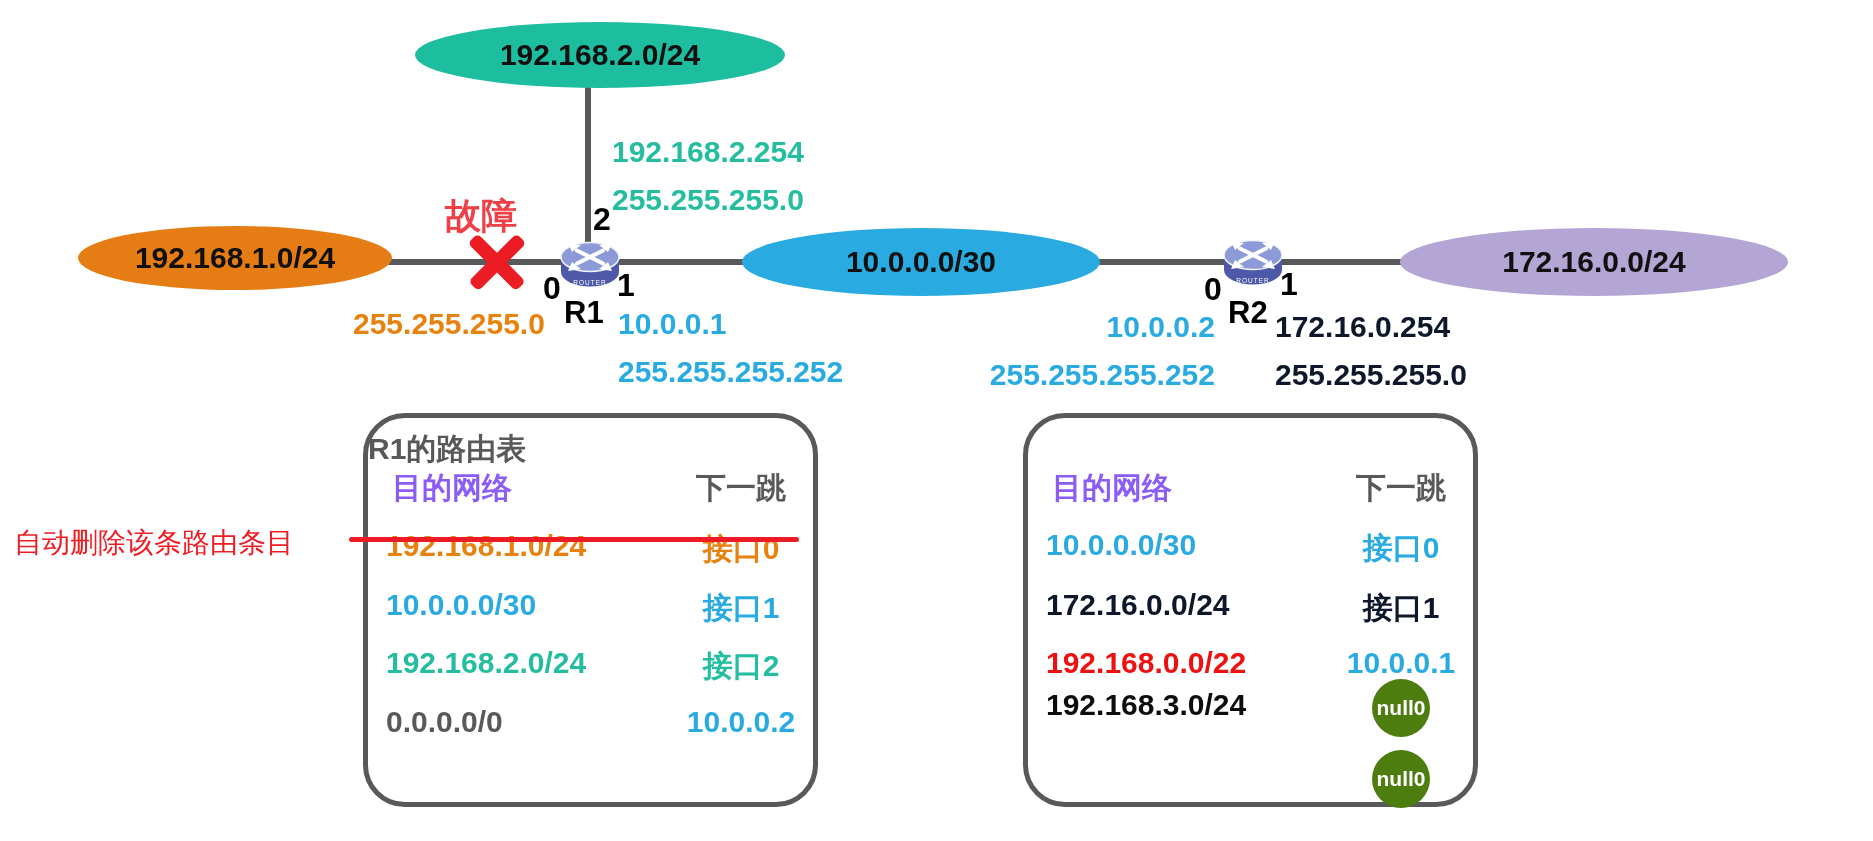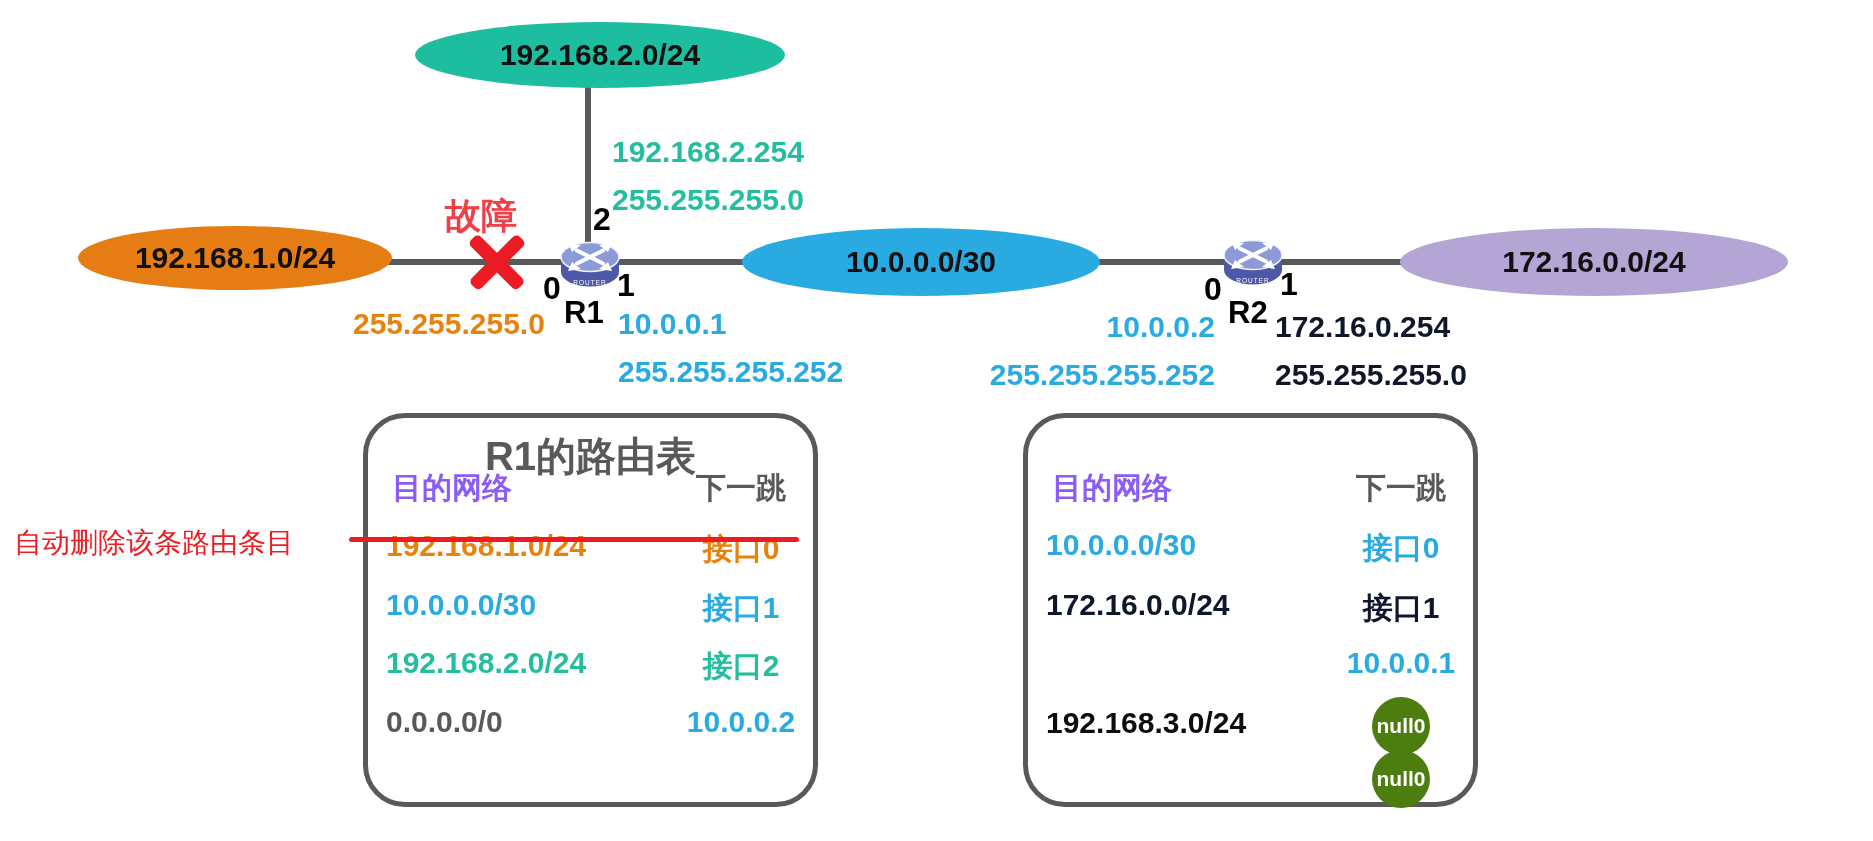--- a/index.html
+++ b/index.html
@@ -36,7 +36,7 @@
 
   .rtable{position:absolute;width:455px;height:394px;border:5px solid #58595b;border-radius:42px;
           background:#fff;z-index:2;box-sizing:border-box;}
-  .rt-title{position:absolute;left:0;right:0;top:11px;text-align:center;font-size:40px;font-weight:bold;color:#595959;}
+  .rt-title{position:absolute;left:0;right:0;top:11px;font-size:30px;font-weight:bold;color:#595959;}
   .rt-desthead{position:absolute;left:24px;top:50px;font-size:30px;font-weight:bold;color:#8b5cf6;}
   .rt-hophead{position:absolute;left:298px;top:50px;width:150px;text-align:center;font-size:30px;font-weight:bold;color:#595959;}
   .rt-row{position:absolute;left:0;right:0;height:42px;}

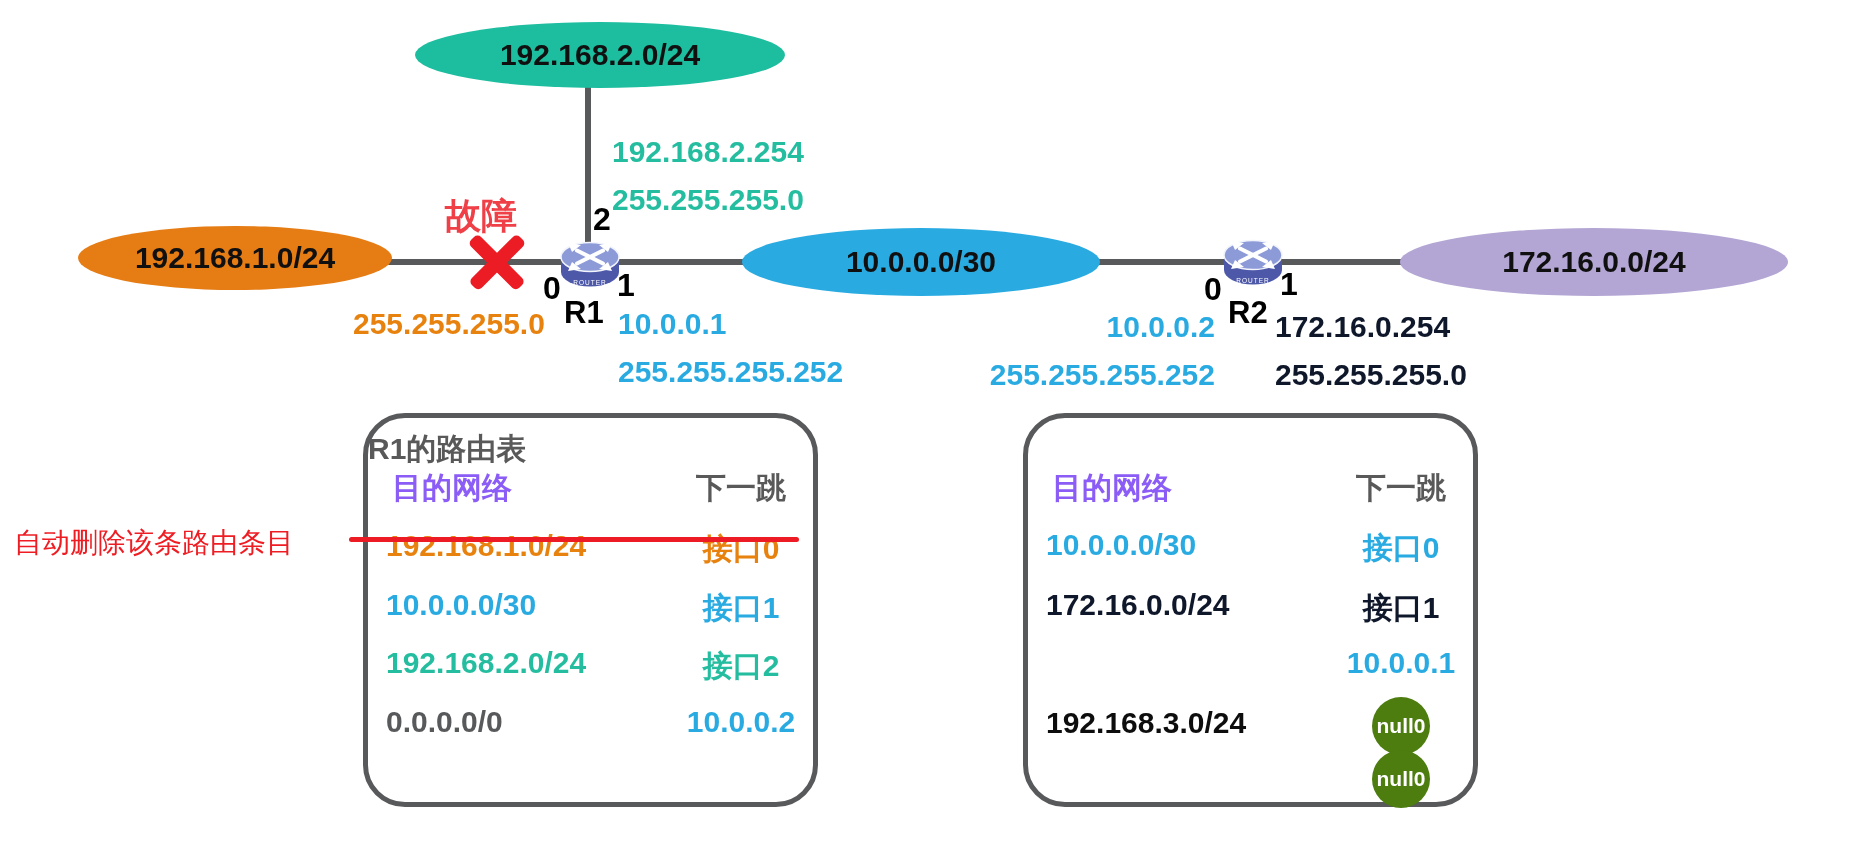--- a/index.html
+++ b/index.html
@@ -172,6 +172,7 @@
       <span class="rt-hop c-purple">接口1</span>
     </div>
     <div class="rt-row" style="top:228px;">
+      <span class="rt-dest c-red">192.168.0.0/22</span>
       <span class="rt-hop c-blue">10.0.0.1</span>
     </div>
     <div class="rt-row" style="top:288px;">

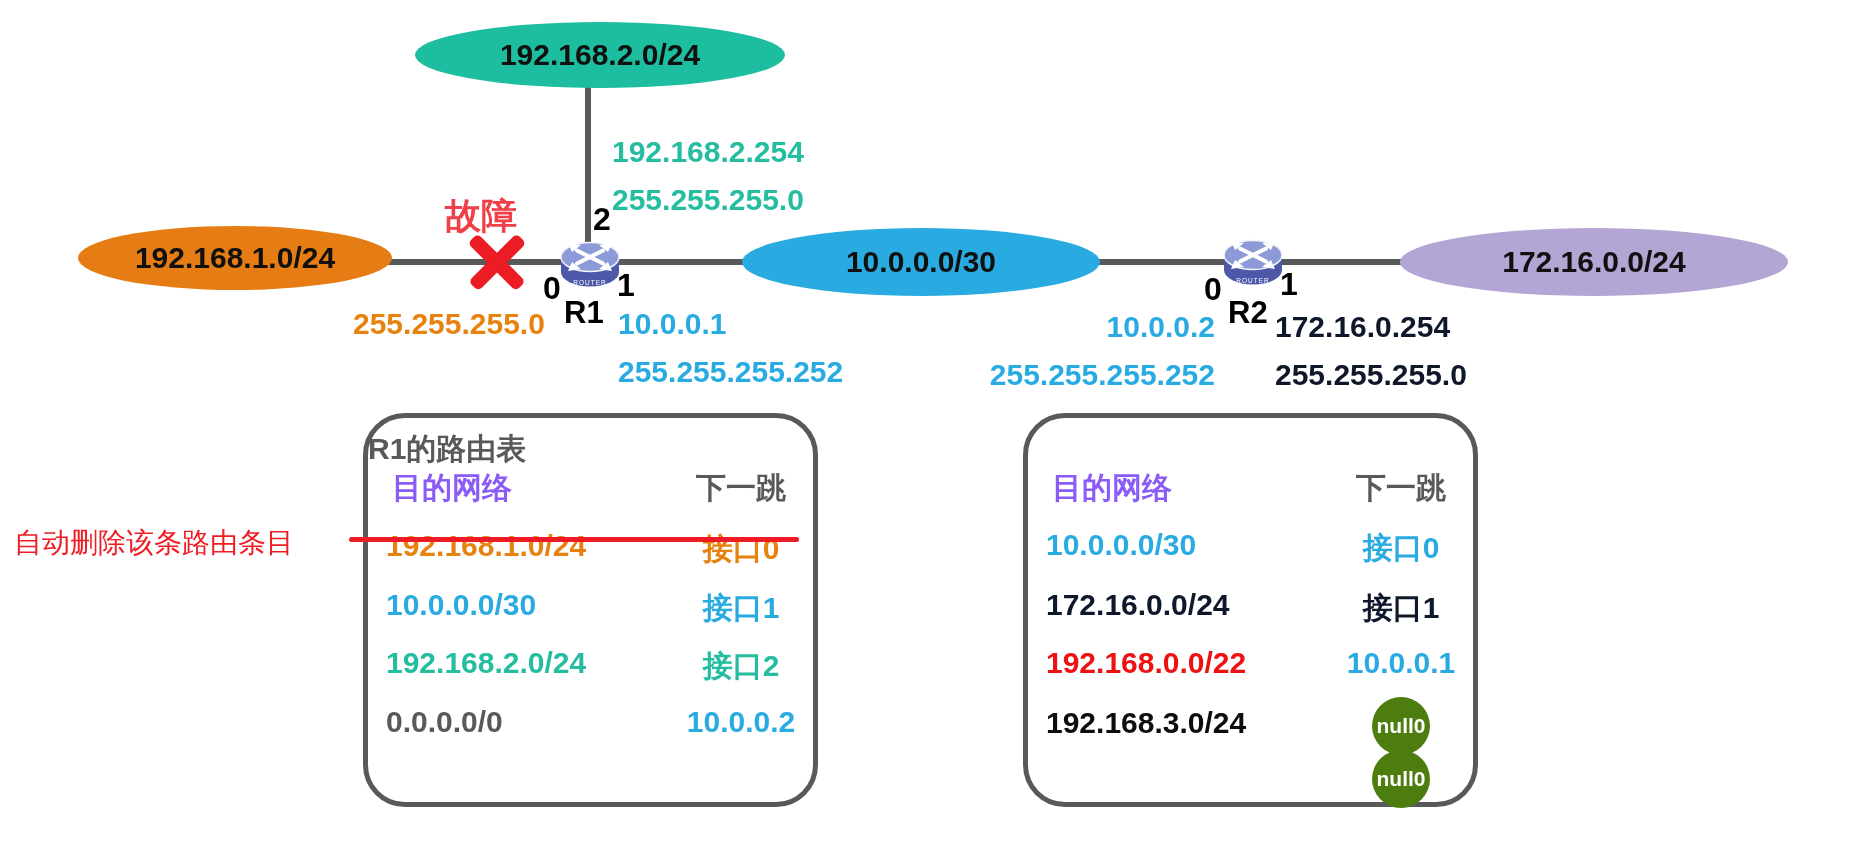--- a/index.html
+++ b/index.html
@@ -175,7 +175,7 @@
       <span class="rt-dest c-red">192.168.0.0/22</span>
       <span class="rt-hop c-blue">10.0.0.1</span>
     </div>
-    <div class="rt-row" style="top:288px;">
+    <div class="rt-row" style="top:270px;">
       <span class="rt-dest c-black">192.168.3.0/24</span>
       <span class="rt-hop"><span class="null-badge">null0</span></span>
     </div>

